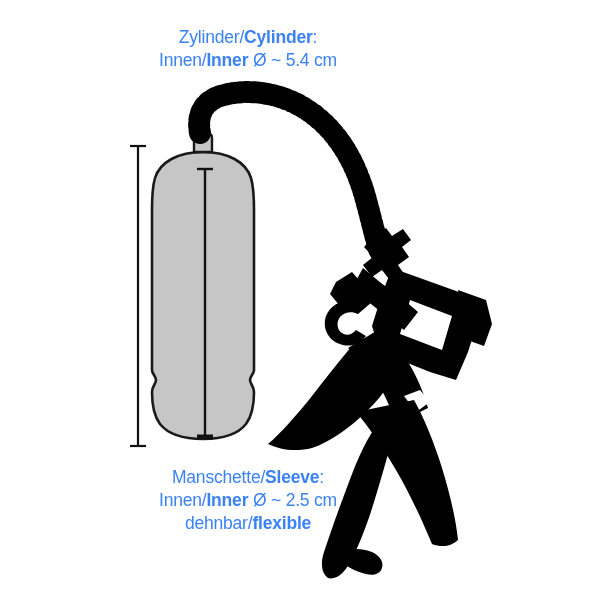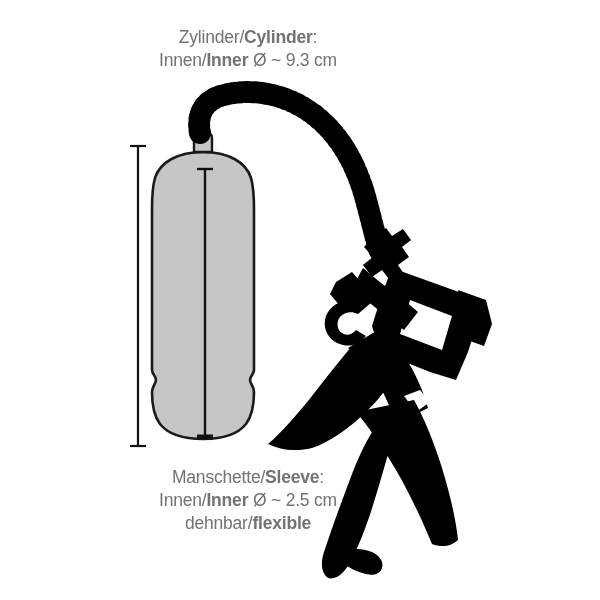--- a/index.html
+++ b/index.html
@@ -14,7 +14,7 @@
     background: #ffffff;
     overflow: hidden;
     font-family: "Liberation Sans", sans-serif;
-    color: #737373;
+    color: #3b82f6;
   }
 
   

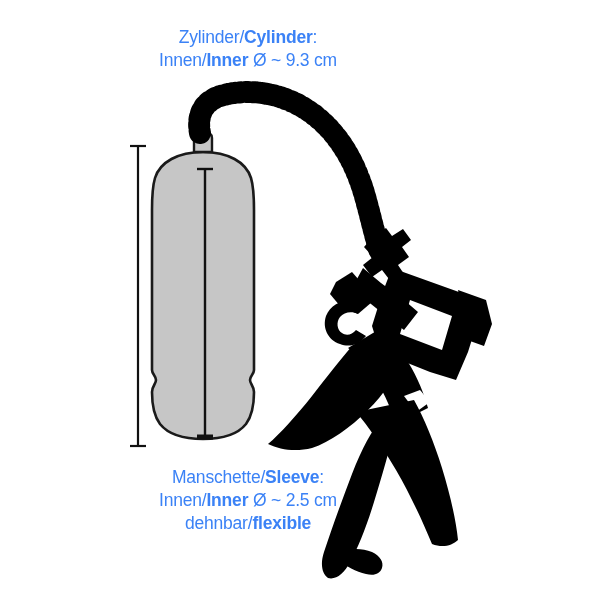--- a/index.html
+++ b/index.html
@@ -68,7 +68,7 @@
 
   <div class="caption" id="caption-top">
     <span class="cap-line"><span class="reg">Zylinder/</span><span class="bold">Cylinder</span><span class="reg">:</span></span>
-    <span class="cap-line"><span class="reg">Innen/</span><span class="bold">Inner</span><span class="reg"> Ø ~ 9.3 cm</span></span>
+    <span class="cap-line"><span class="reg">Innen/</span><span class="bold">Inner</span><span class="reg"> Ø ~ 5.4 cm</span></span>
   </div>
 
   <div class="caption" id="caption-bottom">

